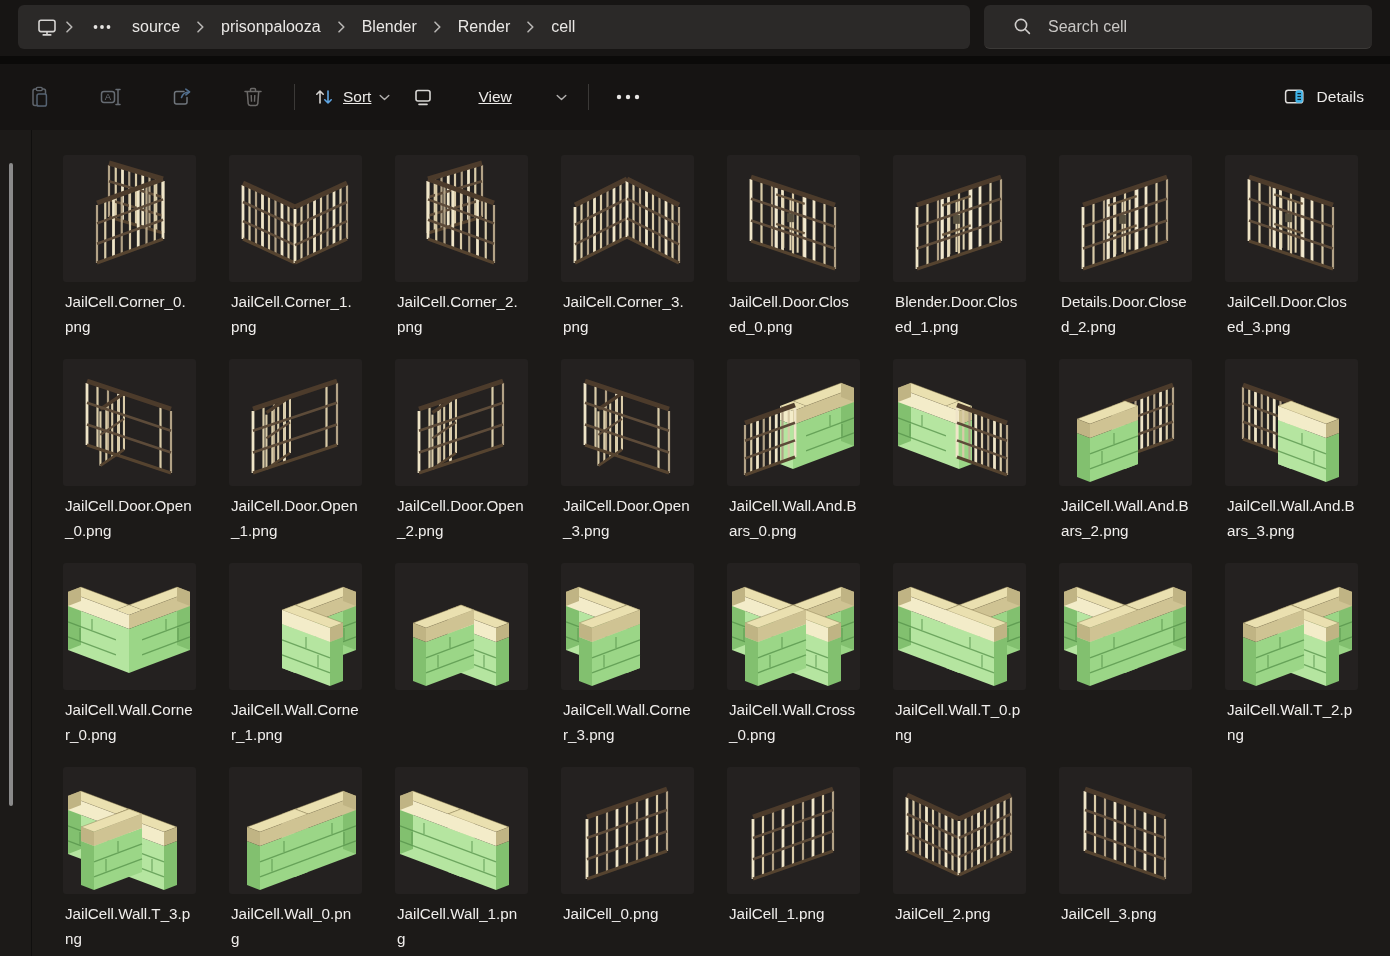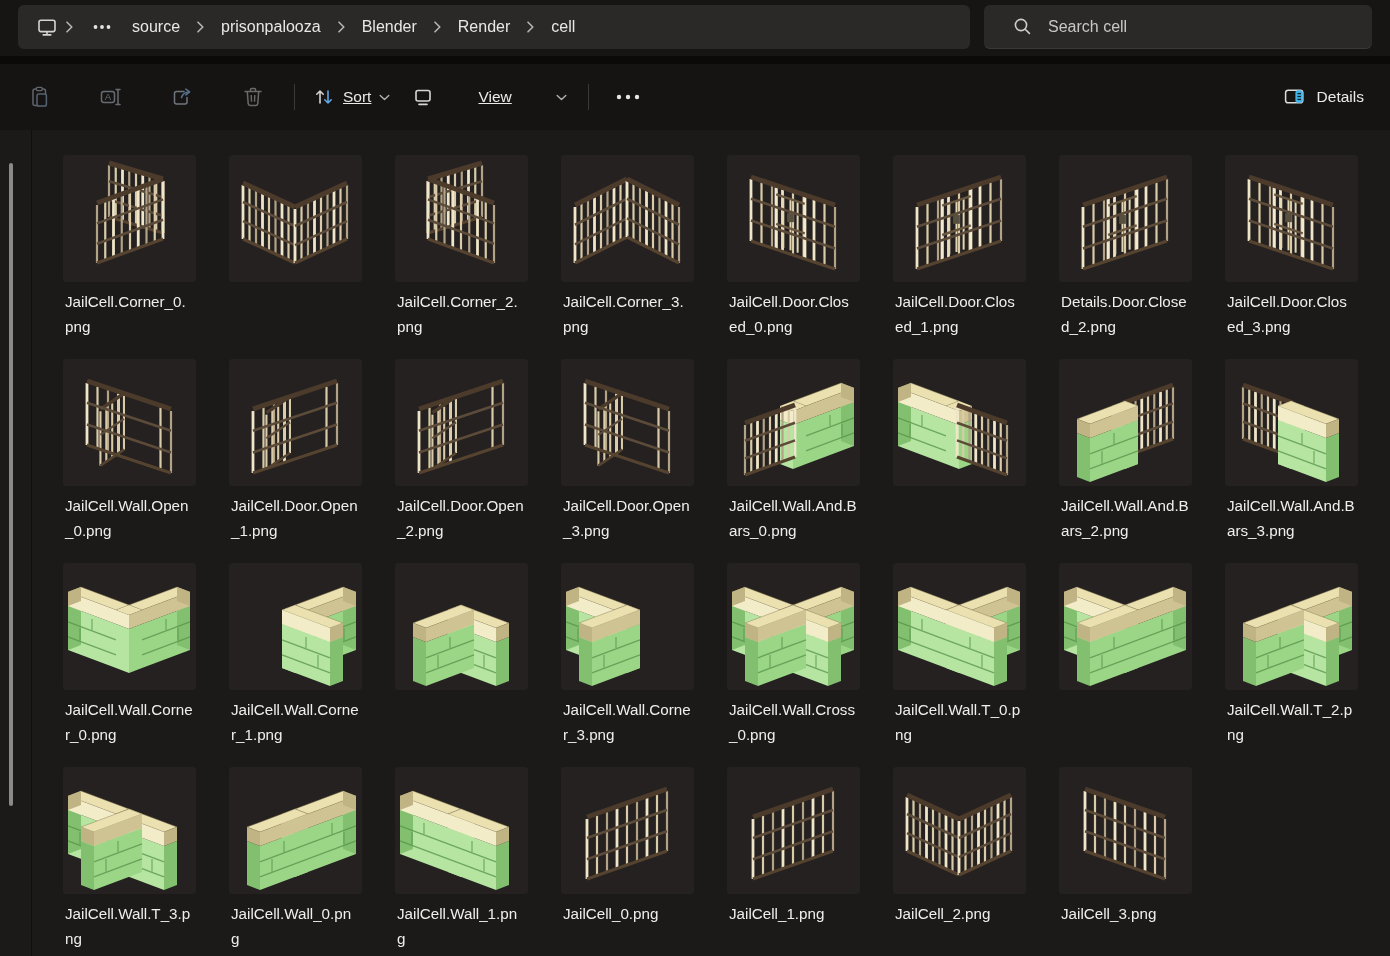--- a/index.html
+++ b/index.html
@@ -308,6 +308,7 @@
             <line x1="66" y1="108" x2="118" y2="84" stroke="#55432f" stroke-width="3.2"></line>
           </svg>
         </div>
+        <div class="caption">JailCell.Corner_1.png</div>
       </div>
       <div class="cell">
         <div class="tile">

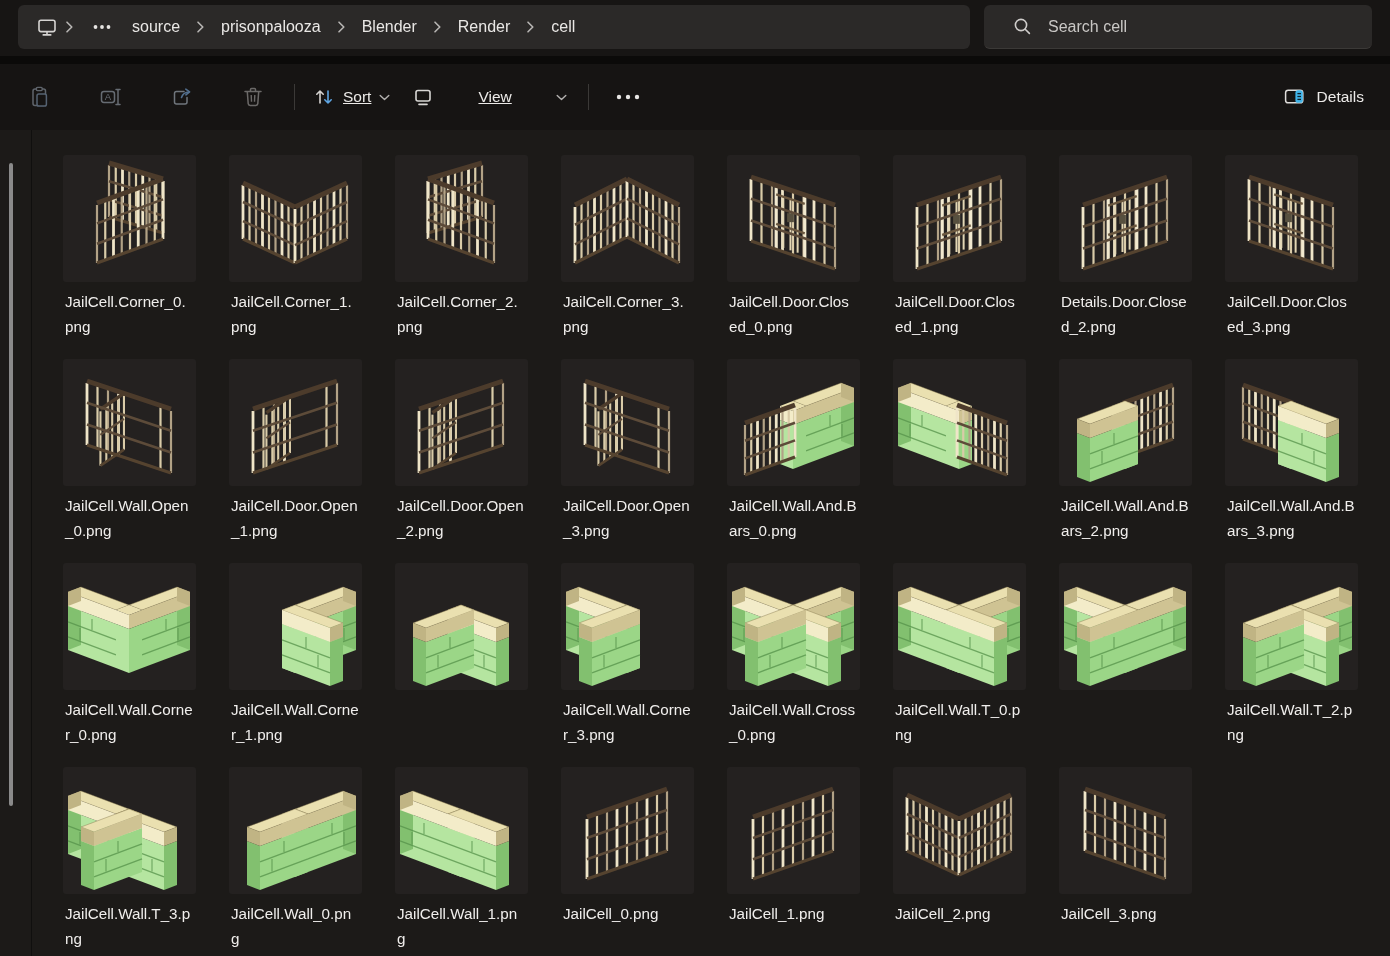--- a/index.html
+++ b/index.html
@@ -430,7 +430,7 @@
             <line x1="24" y1="114" x2="108" y2="86" stroke="#55432f" stroke-width="3.2"></line>
           </svg>
         </div>
-        <div class="caption">JailCell.Door.Closed_1.png</div>
+        <div class="caption">Blender.Door.Closed_1.png</div>
       </div>
       <div class="cell">
         <div class="tile">

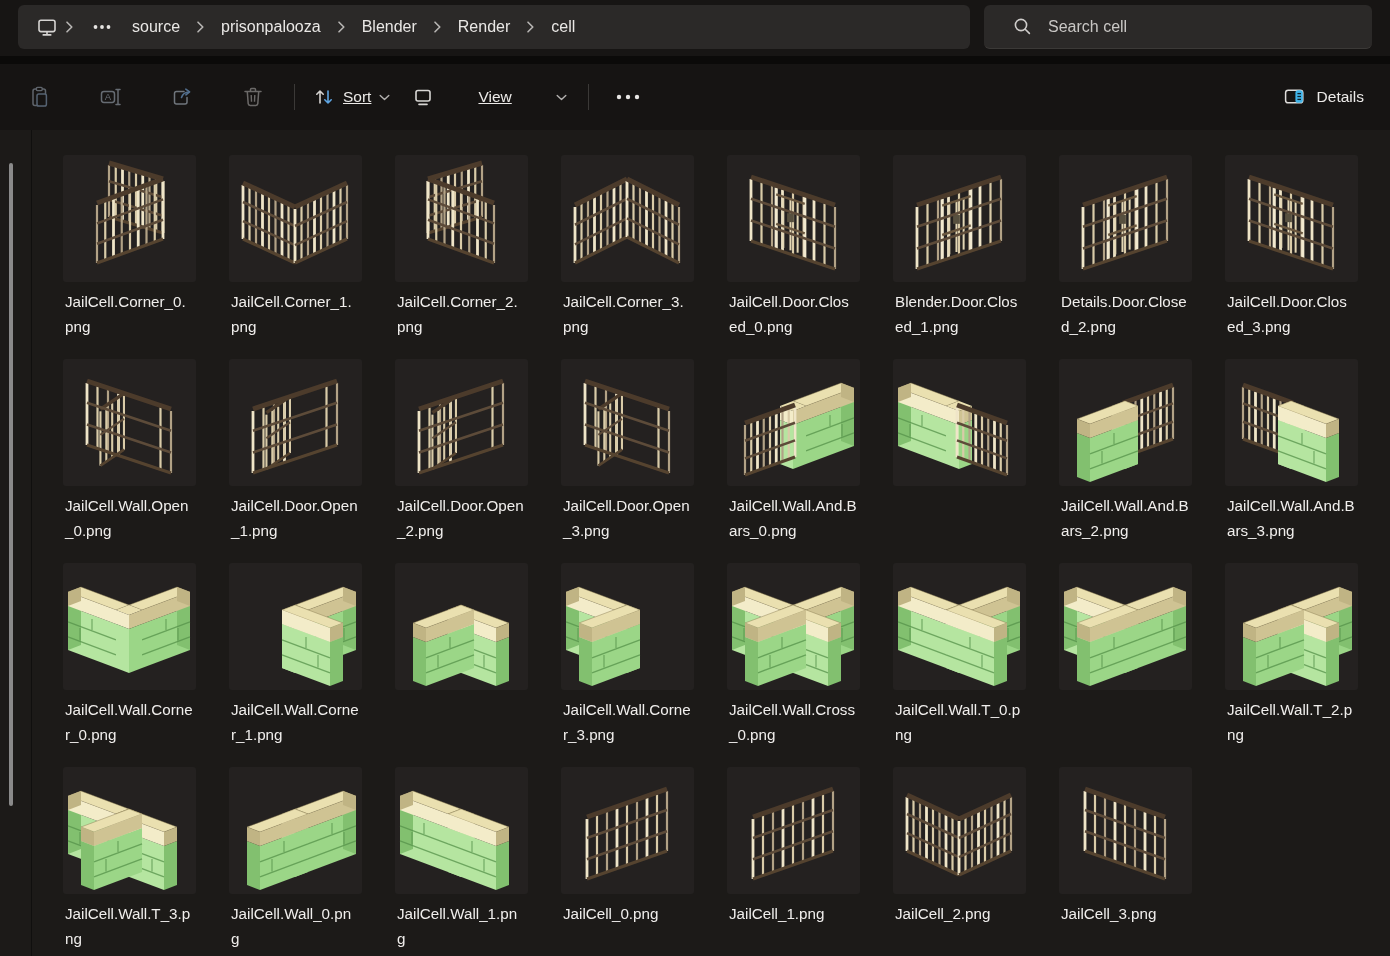--- a/index.html
+++ b/index.html
@@ -511,7 +511,7 @@
             <line x1="24" y1="86" x2="108" y2="114" stroke="#55432f" stroke-width="3.2"></line>
           </svg>
         </div>
-        <div class="caption">JailCell.Wall.Open_0.png</div>
+        <div class="caption">JailCell.Door.Open_0.png</div>
       </div>
       <div class="cell">
         <div class="tile">

